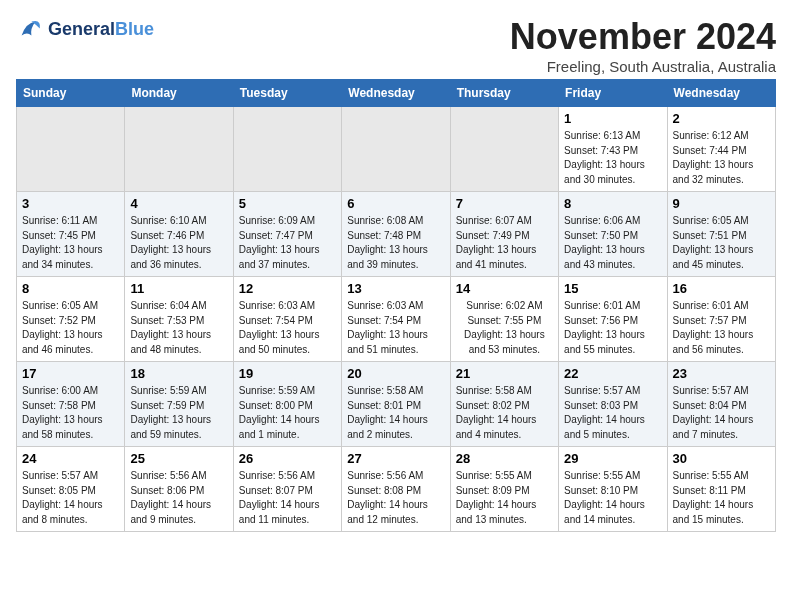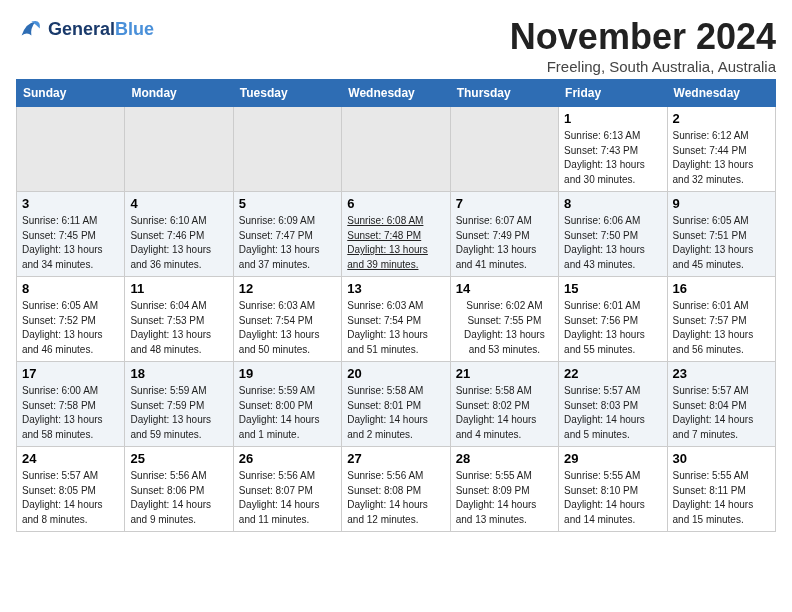--- a/index.html
+++ b/index.html
@@ -169,7 +169,7 @@
         </td>
         <td>
           <div class="cell-date">6</div>
-          <div class="cell-info" style="white-space: pre-line; text-decoration: underline;">Sunrise: 6:08 AM
+          <div class="cell-info" style="white-space: pre-line;">Sunrise: 6:08 AM
 Sunset: 7:48 PM
 Daylight: 13 hours
 and 39 minutes.</div>

